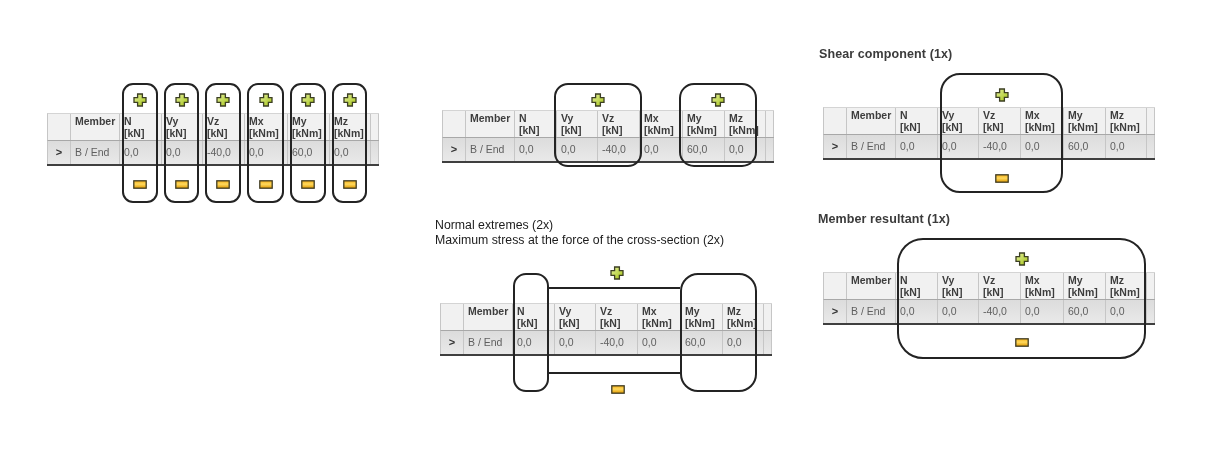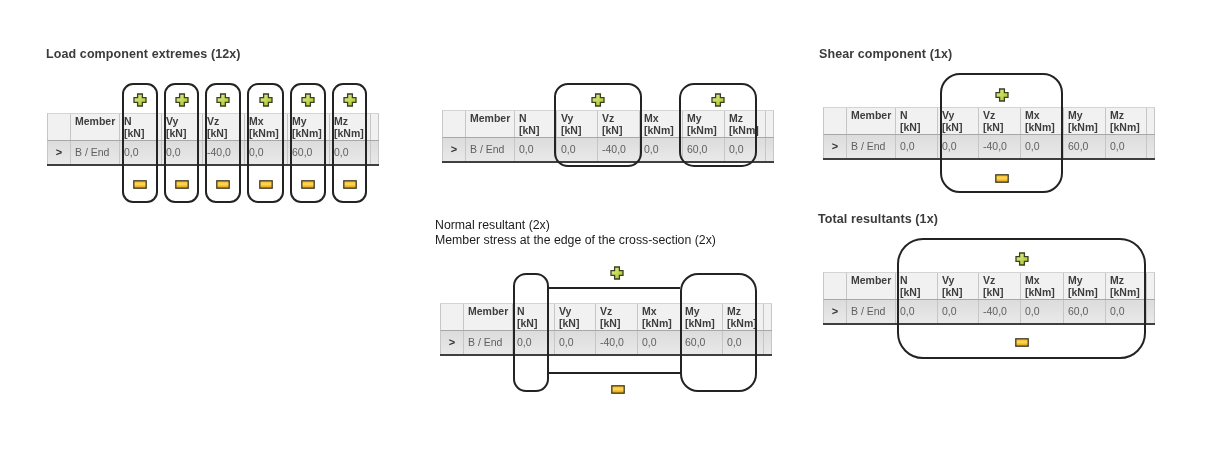--- a/index.html
+++ b/index.html
@@ -70,7 +70,6 @@
 <div id="stage">
 
   <div class="panel">
-    <div class="panel-title" style="left:46px;top:47px">Load component extremes (12x)</div>
     <div class="sf-table" style="left:47px;top:113px">
         <div class="sf-thead">
           <div class="sf-cell c-exp" style="width: 23px;"></div>

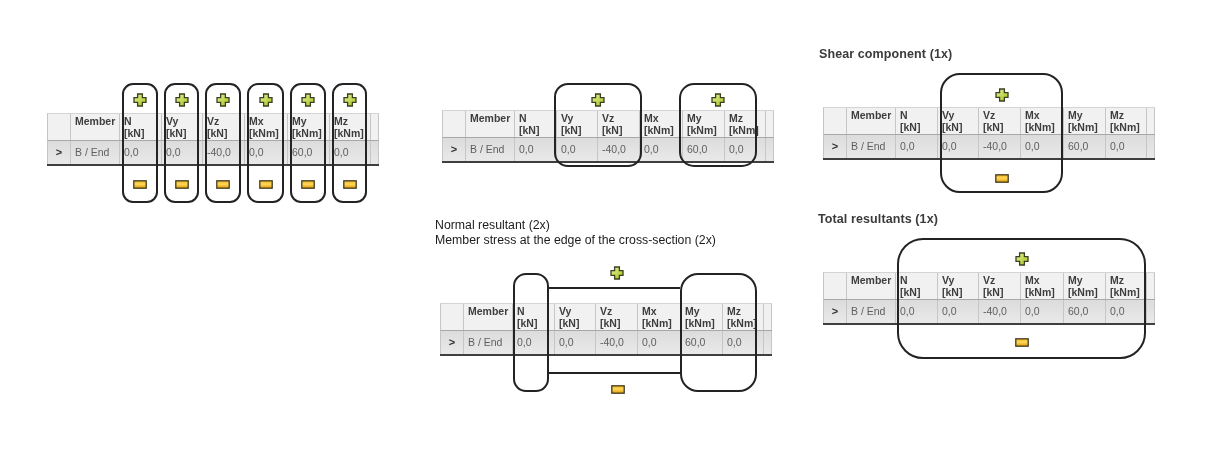--- a/index.html
+++ b/index.html
@@ -263,7 +263,7 @@
   </div>
 
   <div class="panel">
-    <div class="panel-title panel-title--plain" style="left:435px;top:218px">Normal resultant (2x)</div>
+    <div class="panel-title panel-title--plain" style="left:435px;top:218px">Normal extremes (2x)</div>
     <div class="panel-title panel-title--plain" style="left:435px;top:233px">Member stress at the edge of the cross-section (2x)</div>
     <div class="sf-table" style="left:440px;top:303px">
         <div class="sf-thead">

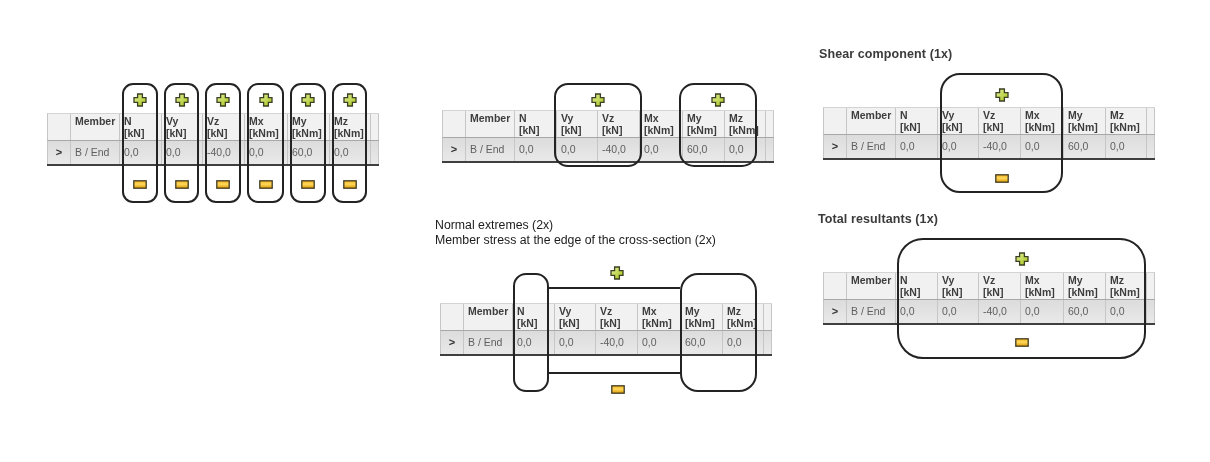--- a/index.html
+++ b/index.html
@@ -320,7 +320,7 @@
   </div>
 
   <div class="panel">
-    <div class="panel-title" style="left:818px;top:212px">Total resultants (1x)</div>
+    <div class="panel-title" style="left:818px;top:212px">Member resultant (1x)</div>
     <div class="sf-table" style="left:823px;top:272px">
         <div class="sf-thead">
           <div class="sf-cell c-exp" style="width: 23px;"></div>

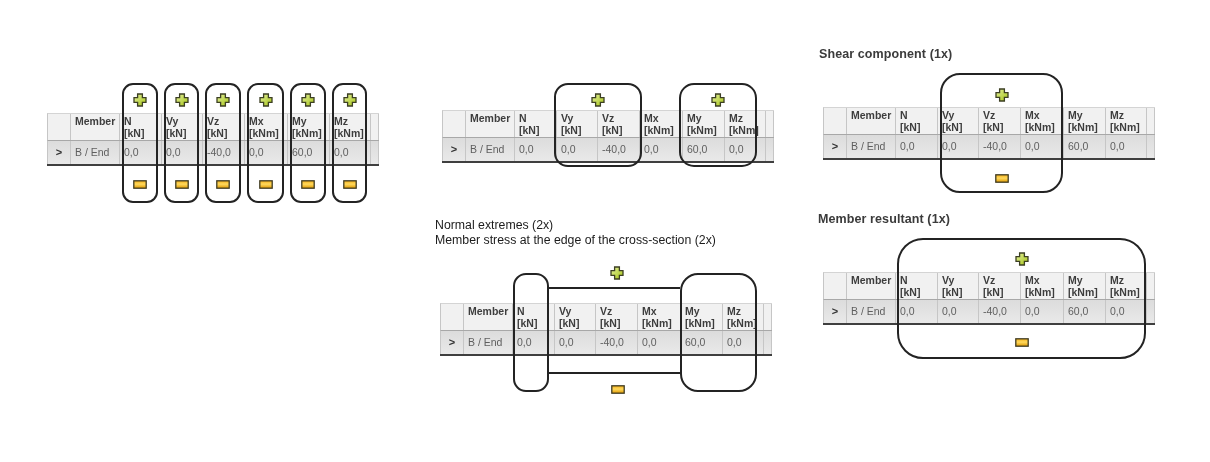--- a/index.html
+++ b/index.html
@@ -264,7 +264,7 @@
 
   <div class="panel">
     <div class="panel-title panel-title--plain" style="left:435px;top:218px">Normal extremes (2x)</div>
-    <div class="panel-title panel-title--plain" style="left:435px;top:233px">Member stress at the edge of the cross-section (2x)</div>
+    <div class="panel-title panel-title--plain" style="left:435px;top:233px">Maximum stress at the force of the cross-section (2x)</div>
     <div class="sf-table" style="left:440px;top:303px">
         <div class="sf-thead">
           <div class="sf-cell c-exp" style="width: 23px;"></div>

